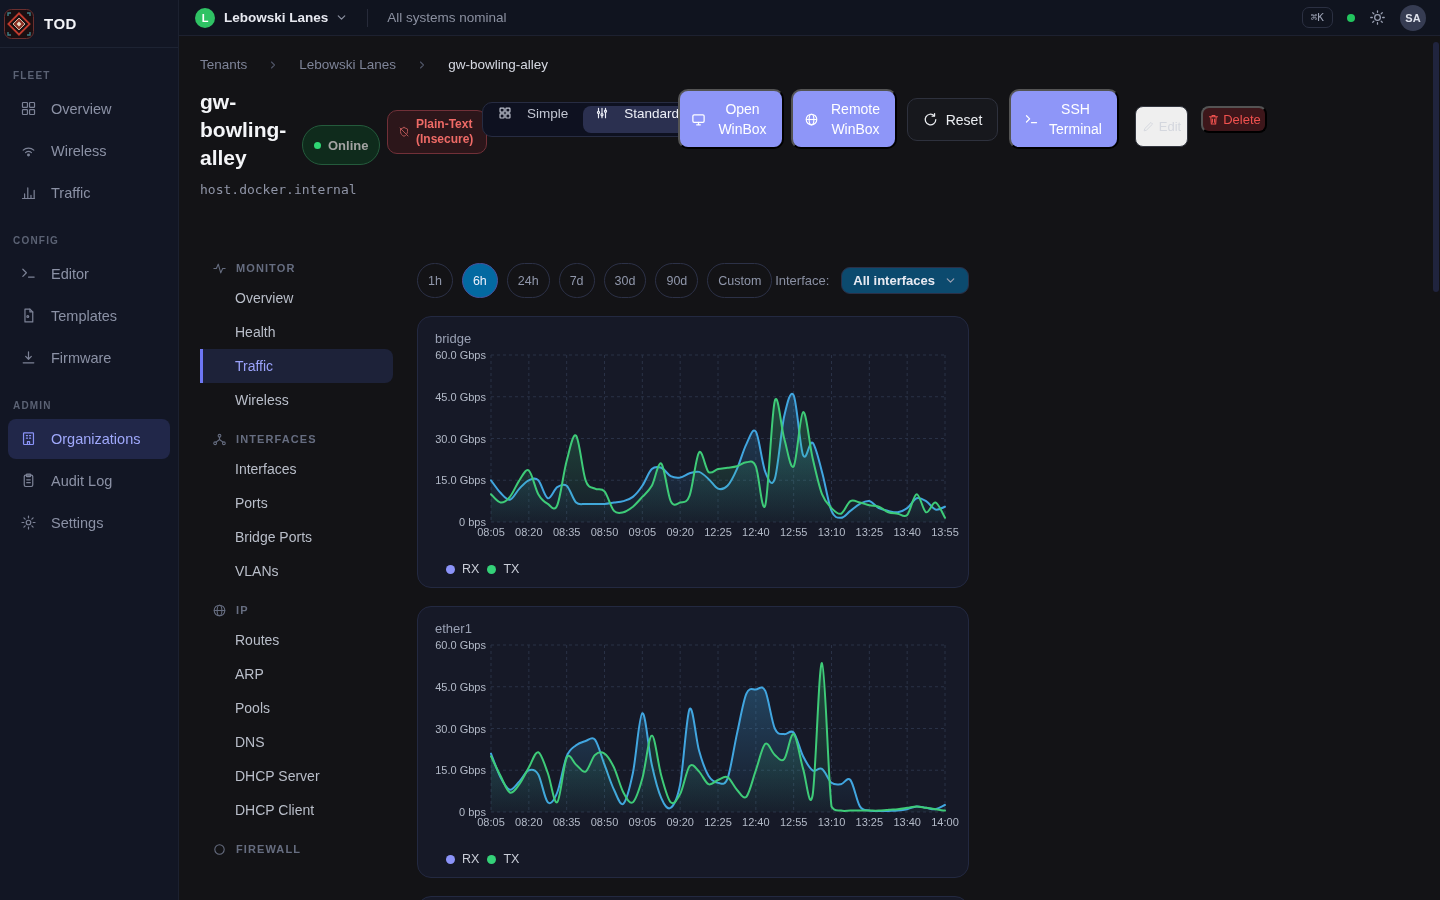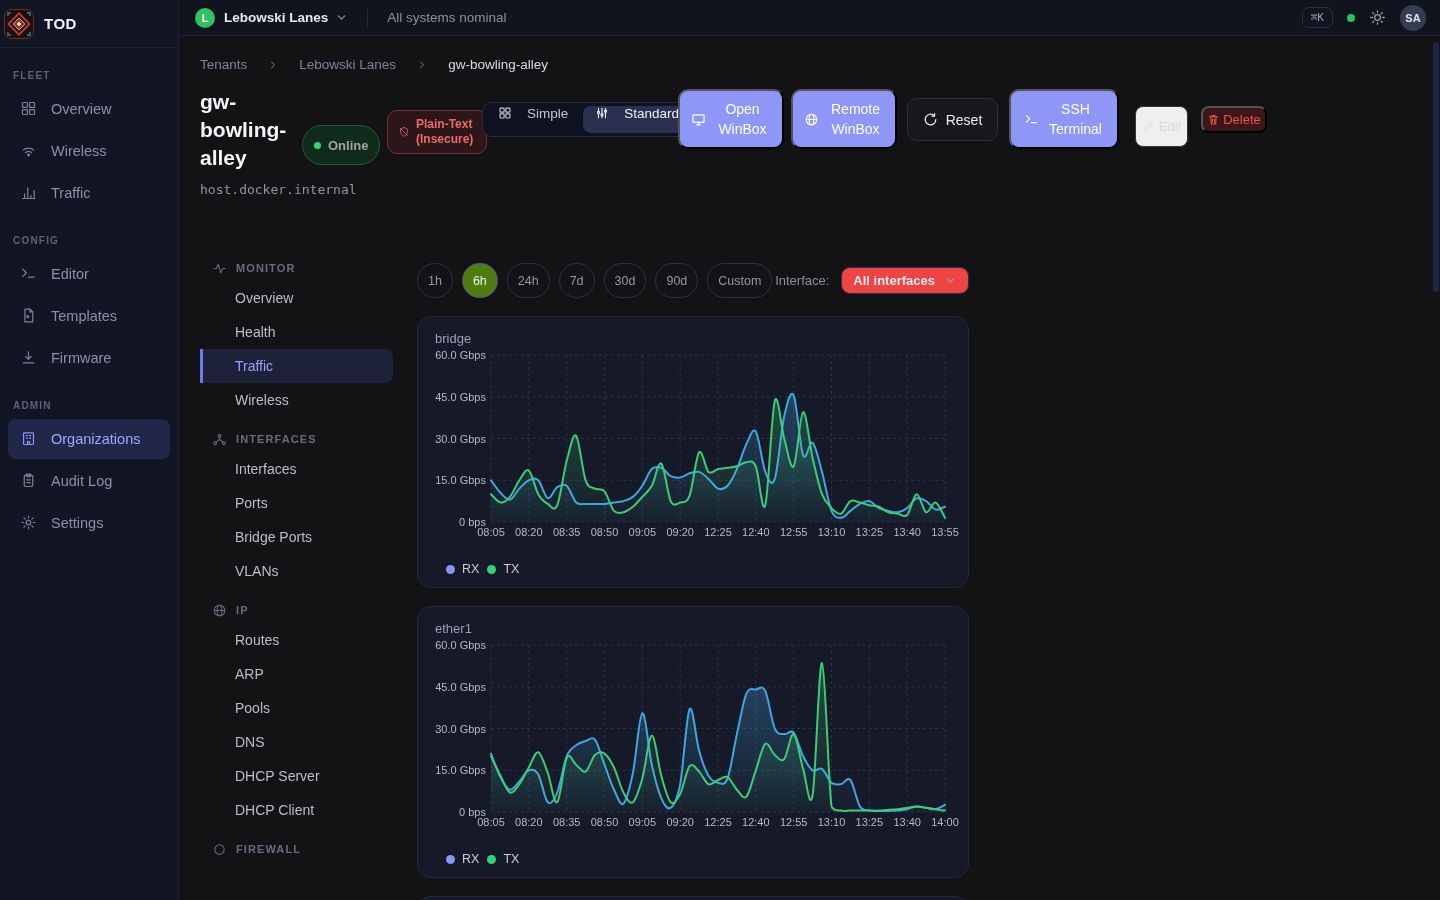--- a/index.html
+++ b/index.html
@@ -103,7 +103,7 @@
   .filters-row { margin-top:17px; display:flex; align-items:center; }
   .chips { display:flex; gap:9px; }
   .chip { height:35px; padding:0 10px; border-radius:999px; border:1px solid #2c3147; background:transparent; color:#9097ab; font-size:12.5px; display:flex; align-items:center; cursor:pointer; font-family:inherit; }
-  .chip.active { background:#4d7c0f; border-color:#4a529b; color:#eef0fb; }
+  .chip.active { background:#0369a1; border-color:#4a529b; color:#eef0fb; }
   .iface-group { margin-left:auto; display:flex; align-items:center; gap:12px; }
   .iface-label { font-size:13px; color:#8a90a3; }
   .iface-select { height:27px; background:#ef4444; border:1px solid #2b3047; border-radius:9px; display:flex; align-items:center; gap:9px; padding:0 11px; font-size:13px; font-weight:600; color:#e8eaf2; cursor:pointer; }

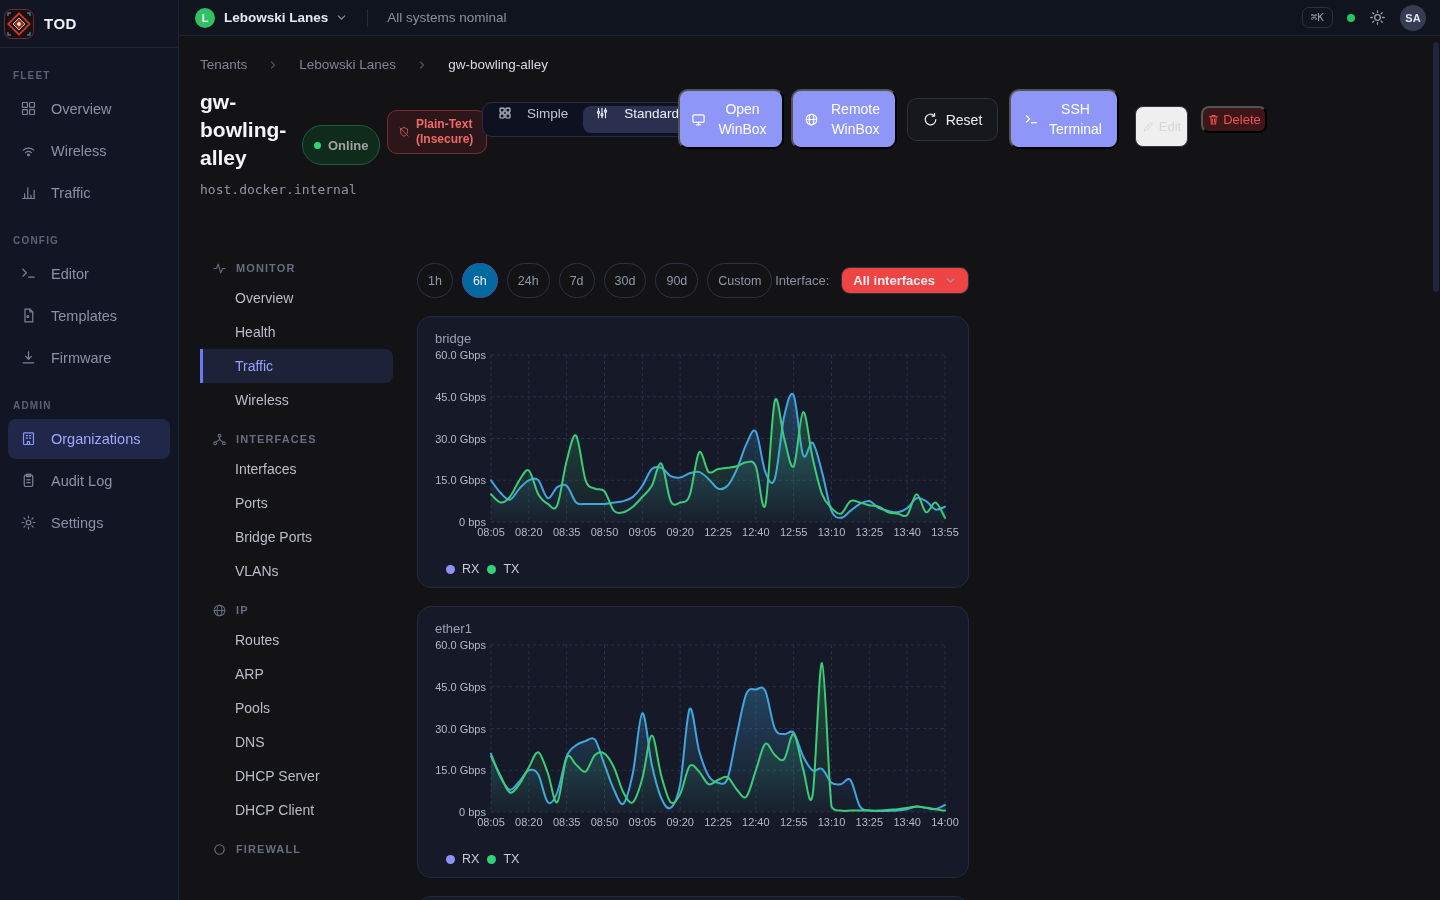--- a/index.html
+++ b/index.html
@@ -106,7 +106,7 @@
   .chip.active { background:#0369a1; border-color:#4a529b; color:#eef0fb; }
   .iface-group { margin-left:auto; display:flex; align-items:center; gap:12px; }
   .iface-label { font-size:13px; color:#8a90a3; }
-  .iface-select { height:27px; background:#ef4444; border:1px solid #2b3047; border-radius:9px; display:flex; align-items:center; gap:9px; padding:0 11px; font-size:13px; font-weight:600; color:#e8eaf2; cursor:pointer; }
+  .iface-select { height:27px; background:#0c4a6e; border:1px solid #2b3047; border-radius:9px; display:flex; align-items:center; gap:9px; padding:0 11px; font-size:13px; font-weight:600; color:#e8eaf2; cursor:pointer; }
   .iface-select .sel-chev { color:#9aa0b2; display:flex; }
 
   .chart-card { position:relative; width:552px; height:272px; background:#161927; border:1px solid #232941; border-radius:14px; margin-top:18px; }

